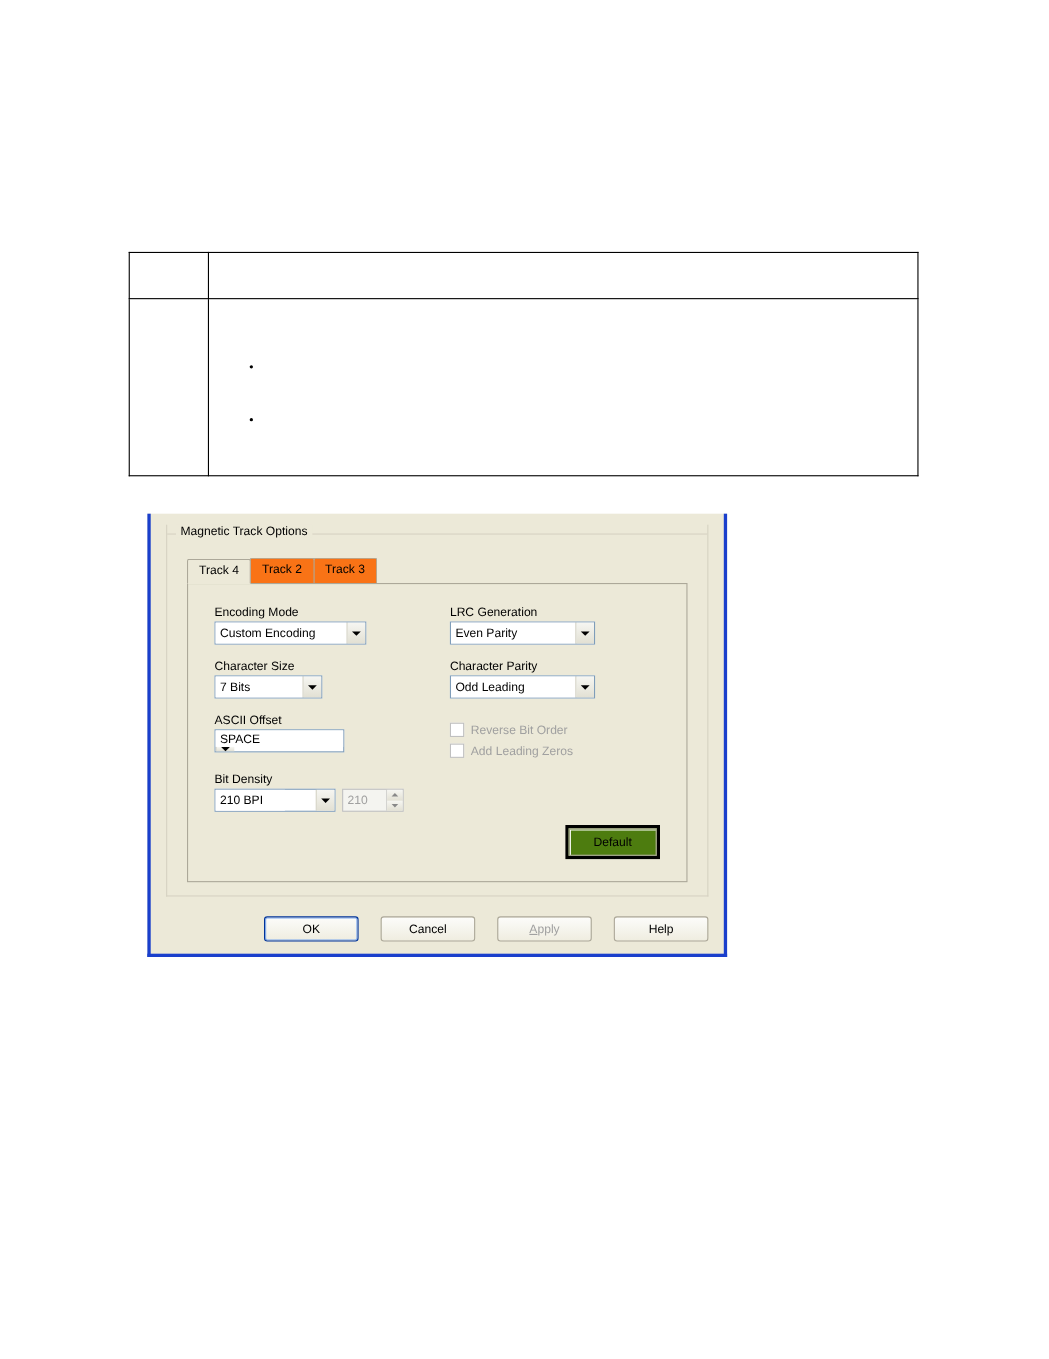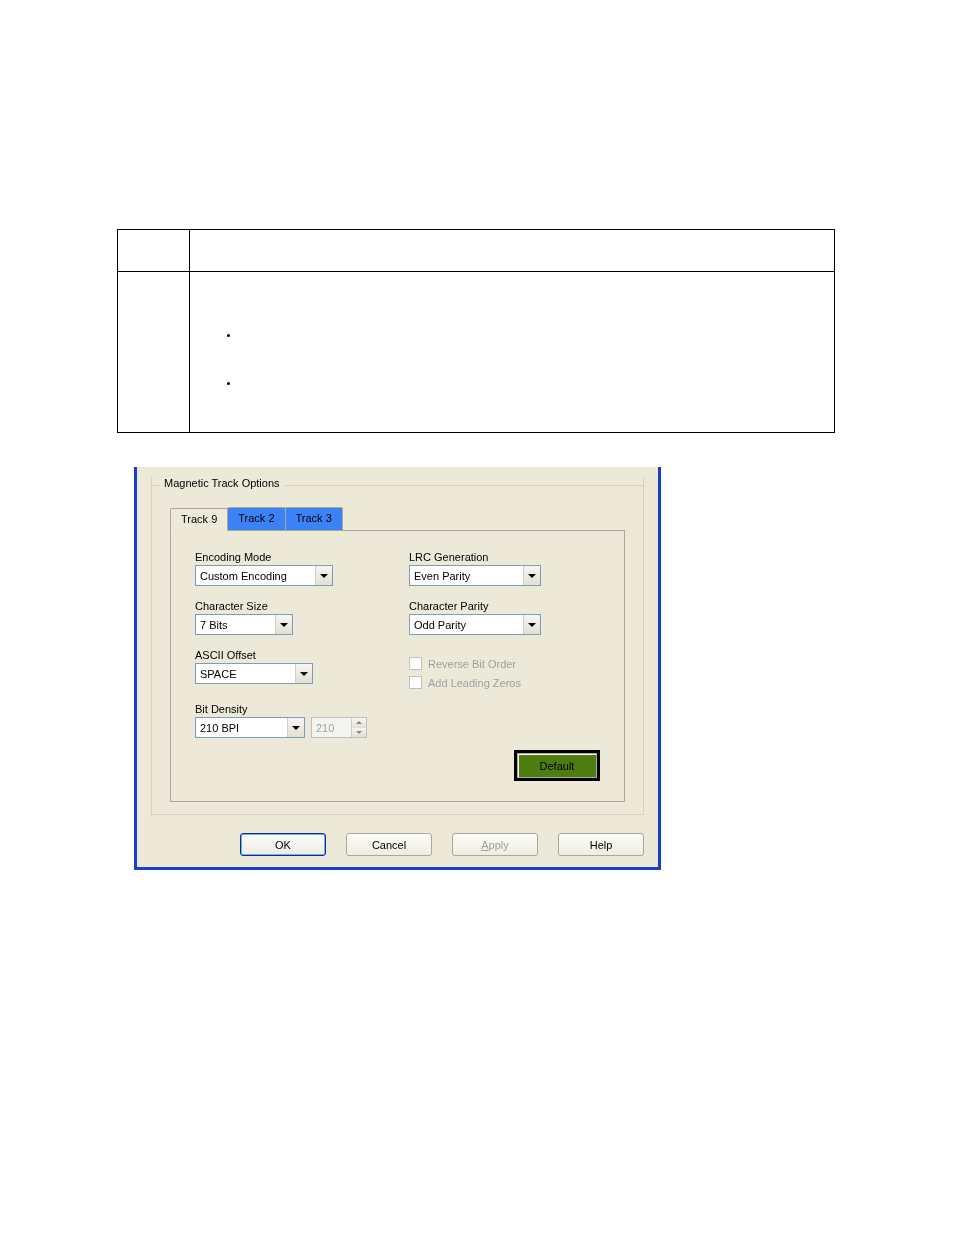--- a/index.html
+++ b/index.html
@@ -305,7 +305,7 @@
 
     <div class="tabs">
       <div class="tab-row">
-        <div class="tab active">Track 9</div>
+        <div class="tab active">Track 4</div>
         <div class="tab">Track 2</div>
         <div class="tab">Track 3</div>
       </div>

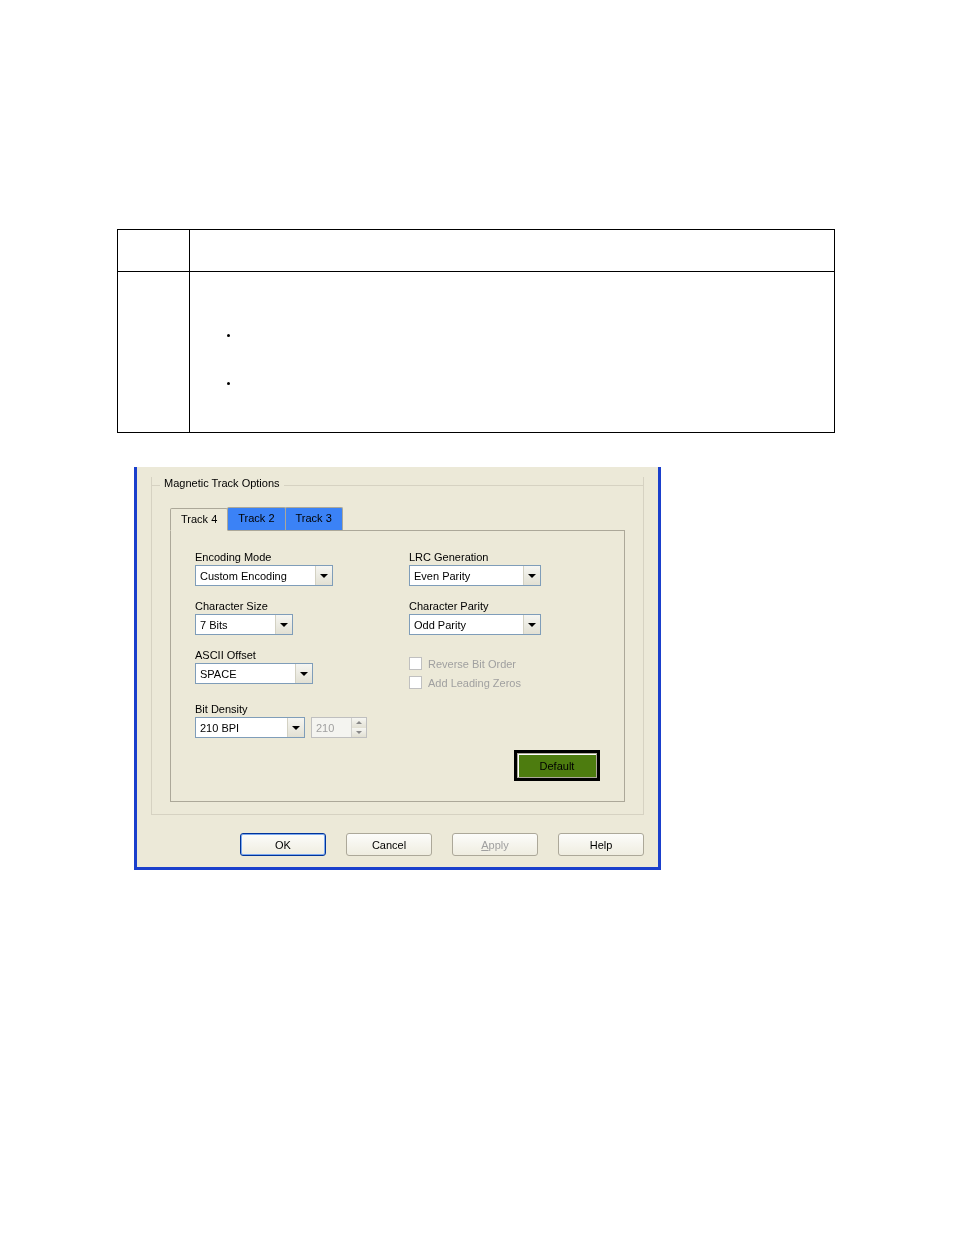--- a/index.html
+++ b/index.html
@@ -96,7 +96,7 @@
       border: 1px solid #aca899;
       border-bottom: none;
       padding: 4px 10px 4px 10px;
-      background: #3b82f6;
+      background: #f97316;
       margin-right: -1px;
       cursor: default;
       border-radius: 2px 2px 0 0;

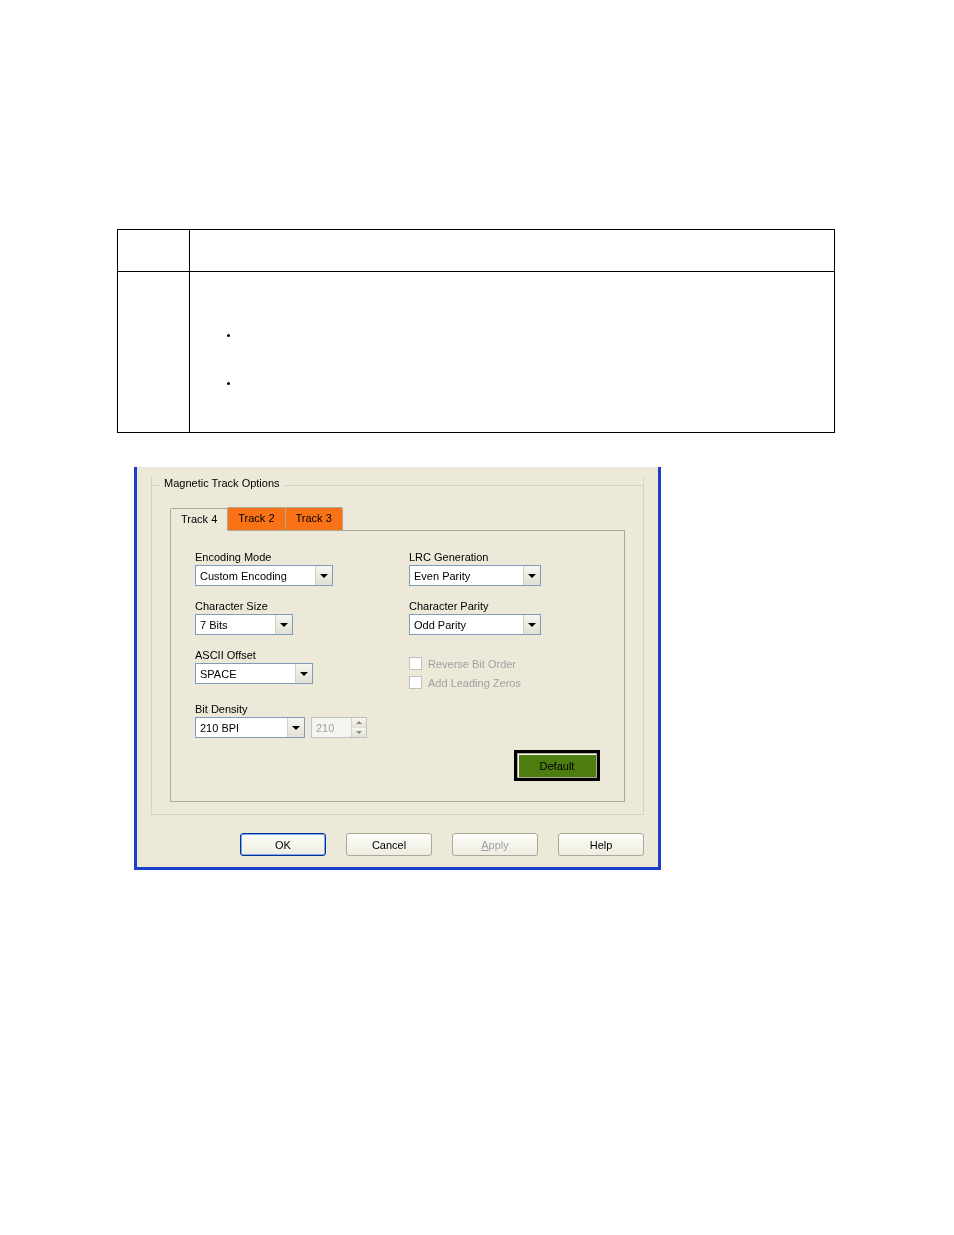--- a/index.html
+++ b/index.html
@@ -346,7 +346,7 @@
           <div class="field" style="margin-top:10px;">
             <label>Character Parity</label>
             <div class="dropdown">
-              <span class="value">Odd Parity</span>
+              <span class="value">Odd Leading</span>
               <span class="arrow">
                   <span class="arrow-glyph"></span>
                 </span>

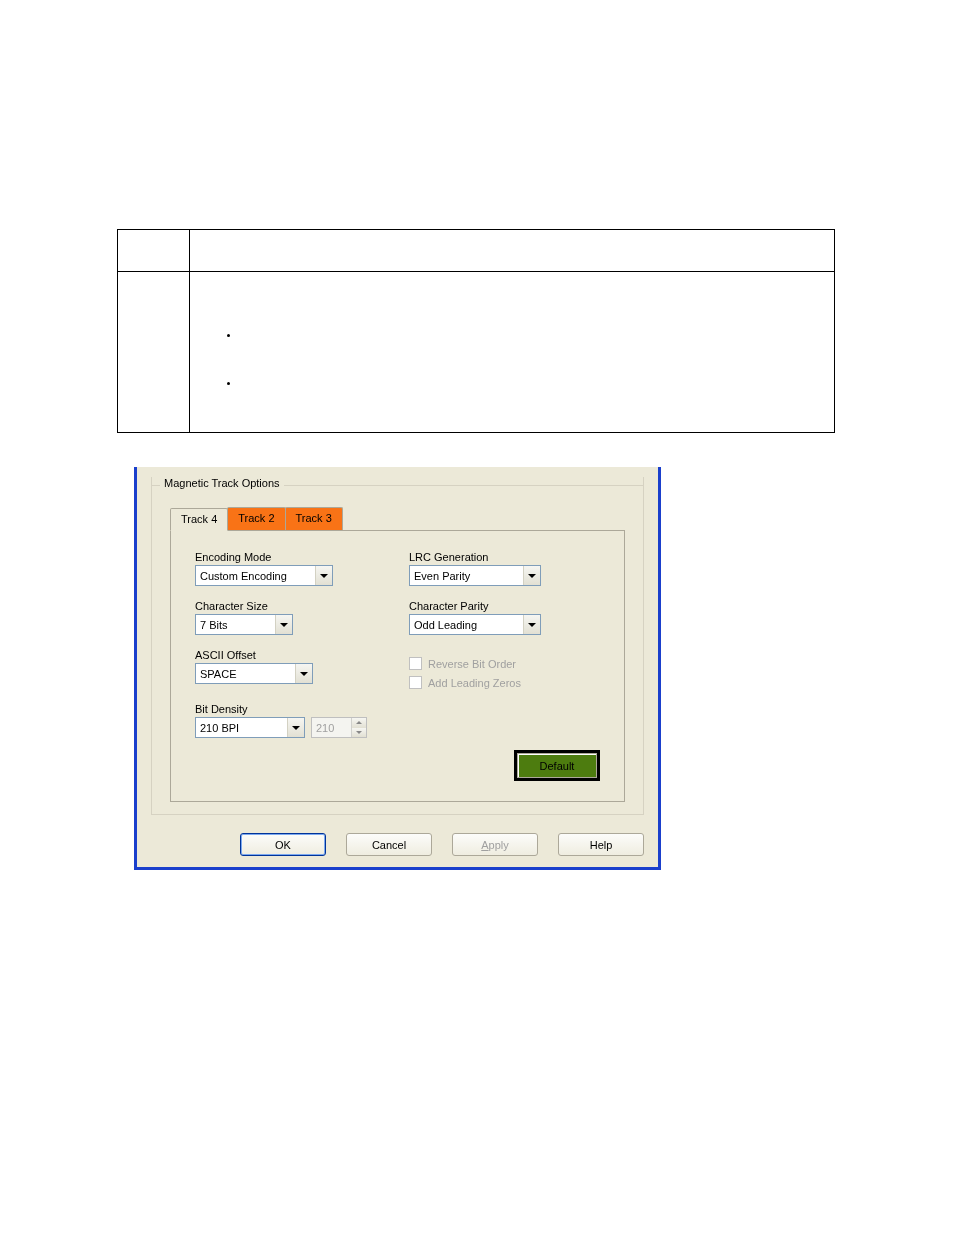--- a/index.html
+++ b/index.html
@@ -355,7 +355,7 @@
 
           <div class="field" style="margin-top:10px;">
             <label>ASCII Offset</label>
-            <div class="dropdown" style="width:118px;">
+            <div class="dropdown" style="width:118px;flex-direction:column;">
               <span class="value">SPACE</span>
               <span class="arrow">
                   <span class="arrow-glyph"></span>

